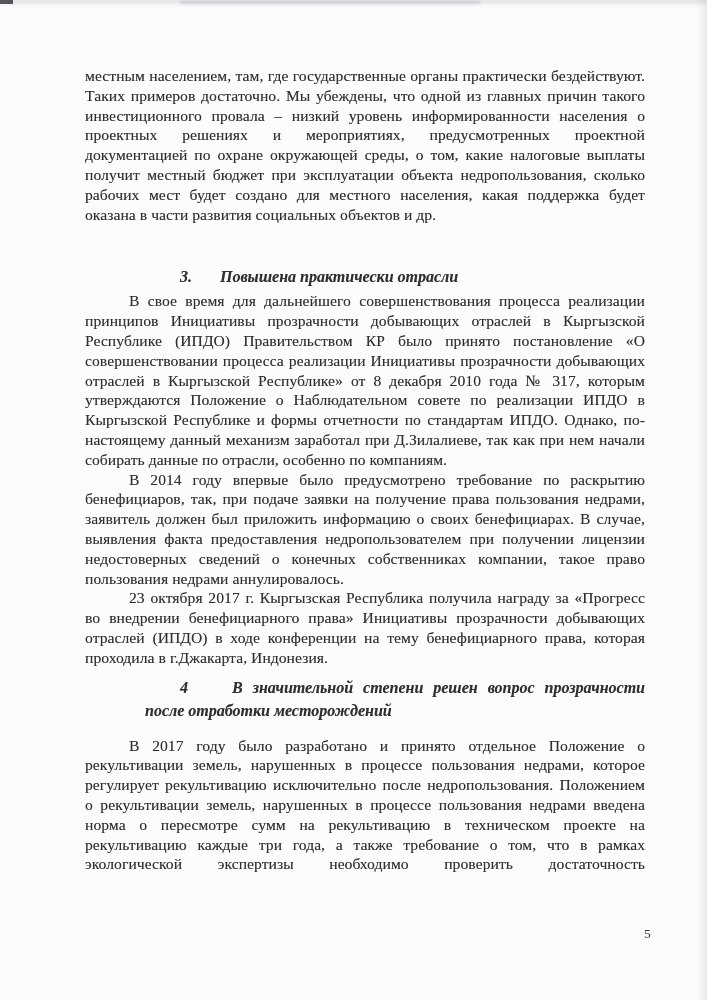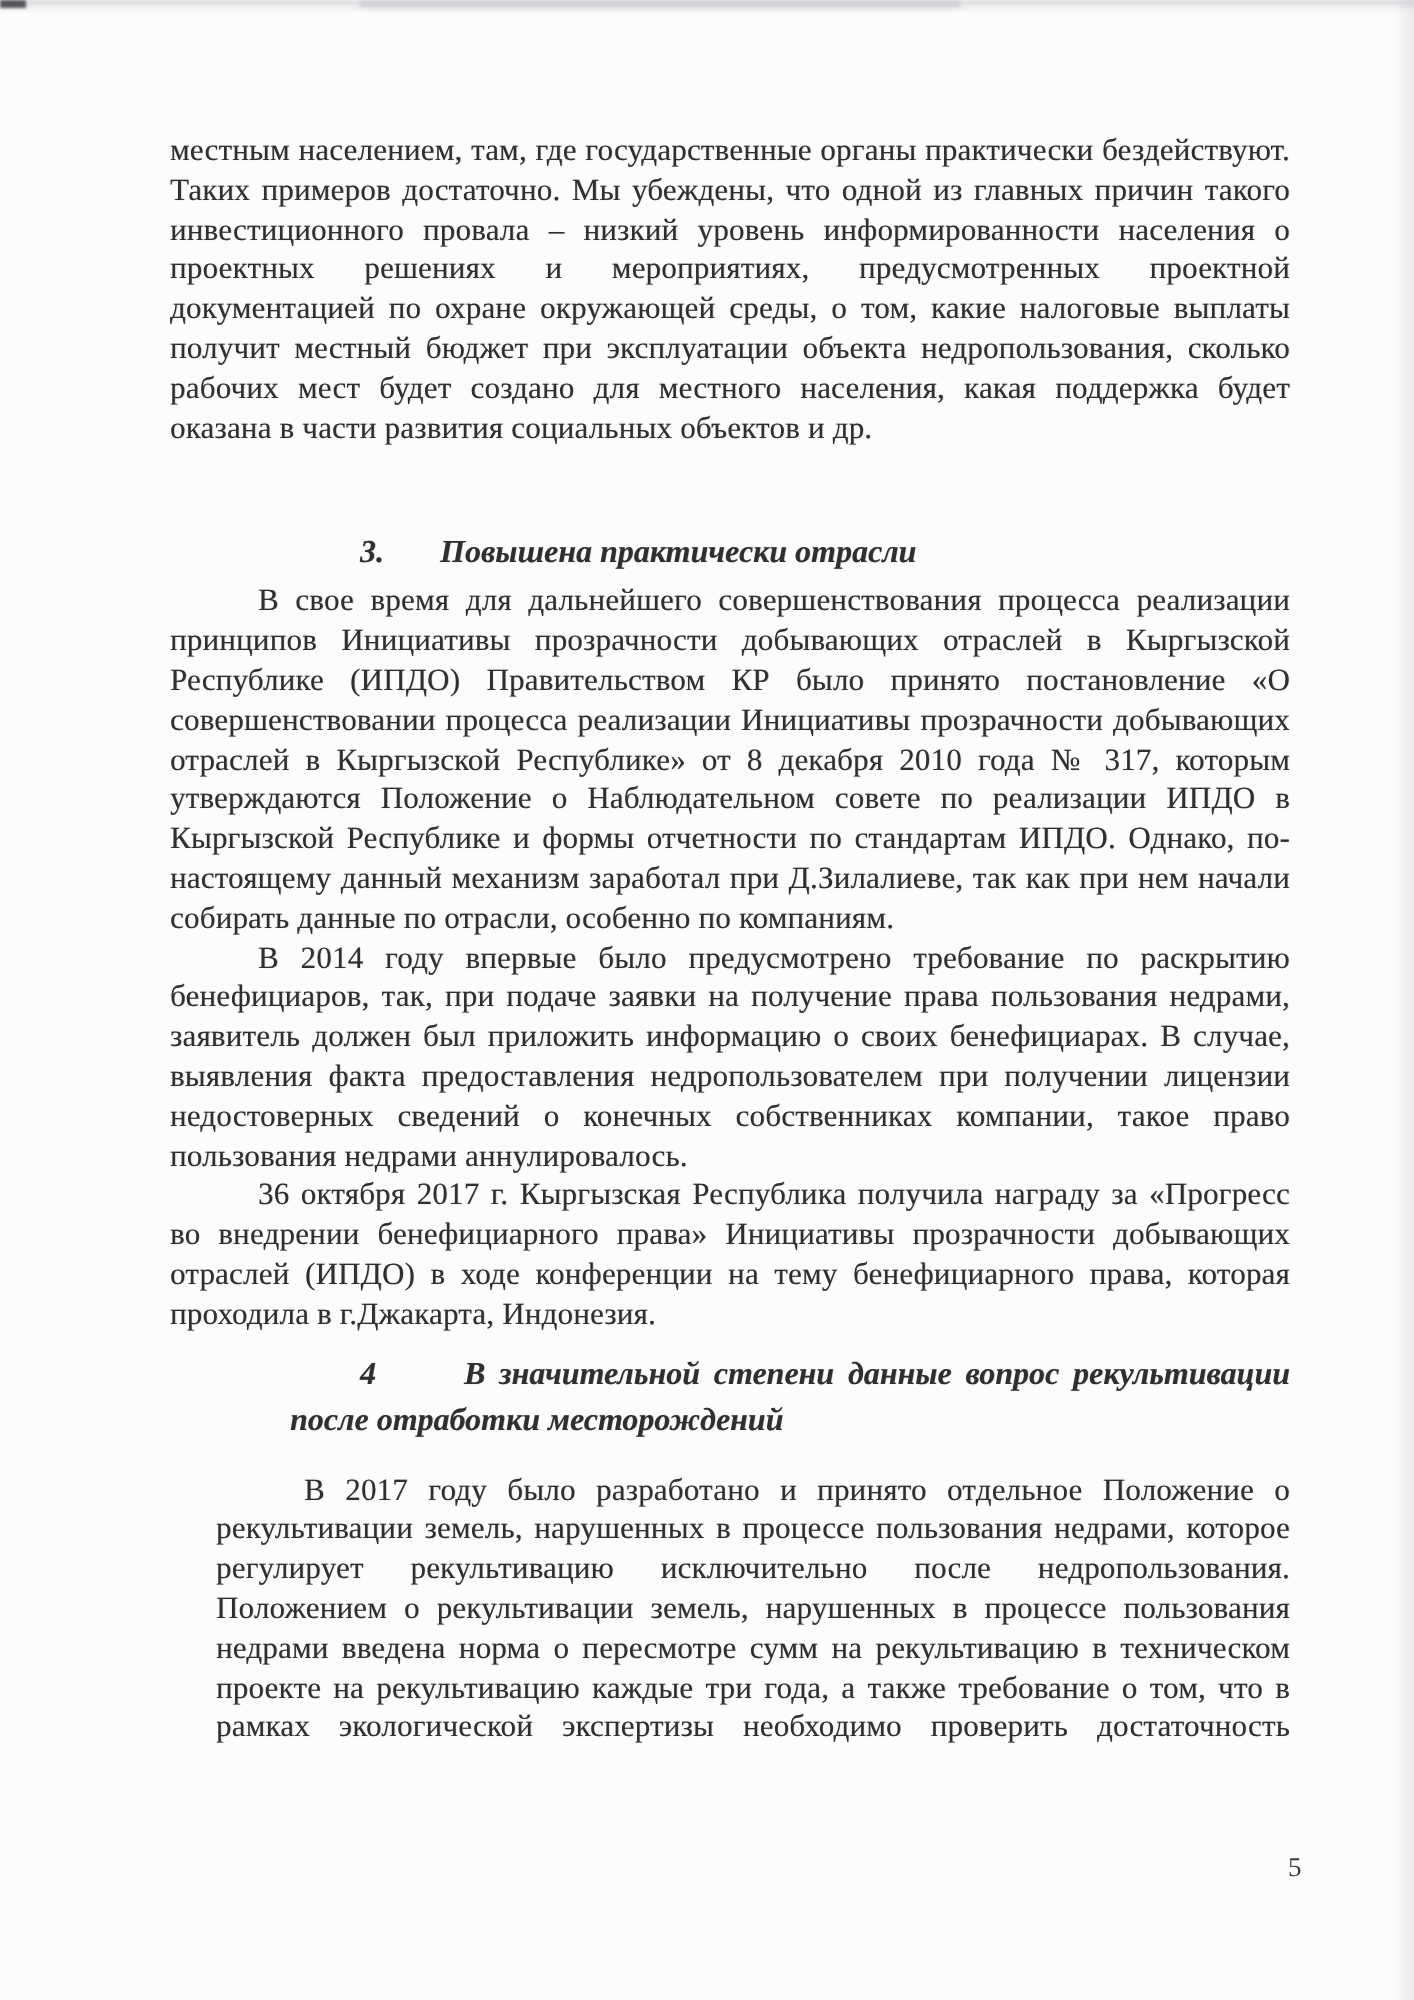--- a/index.html
+++ b/index.html
@@ -105,7 +105,7 @@
 
     <p class="body-par">В 2014 году впервые было предусмотрено требование по раскрытию бенефициаров, так, при подаче заявки на получение права пользования недрами, заявитель должен был приложить информацию о своих бенефициарах. В случае, выявления факта предоставления недропользователем при получении лицензии недостоверных сведений о конечных собственниках компании, такое право пользования недрами аннулировалось.</p>
 
-    <p class="body-par">36 октября 2017 г. Кыргызская Республика получила награду за «Прогресс во внедрении бенефициарного права» Инициативы прозрачности добывающих отраслей (ИПДО) в ходе конференции на тему бенефициарного права, которая проходила в г.Джакарта, Индонезия.</p>
+    <p class="body-par">23 октября 2017 г. Кыргызская Республика получила награду за «Прогресс во внедрении бенефициарного права» Инициативы прозрачности добывающих отраслей (ИПДО) в ходе конференции на тему бенефициарного права, которая проходила в г.Джакарта, Индонезия.</p>
 
     <div class="h4">
       <span class="num">4</span><span>В значительной степени данные вопрос рекультивации после отработки месторождений</span>

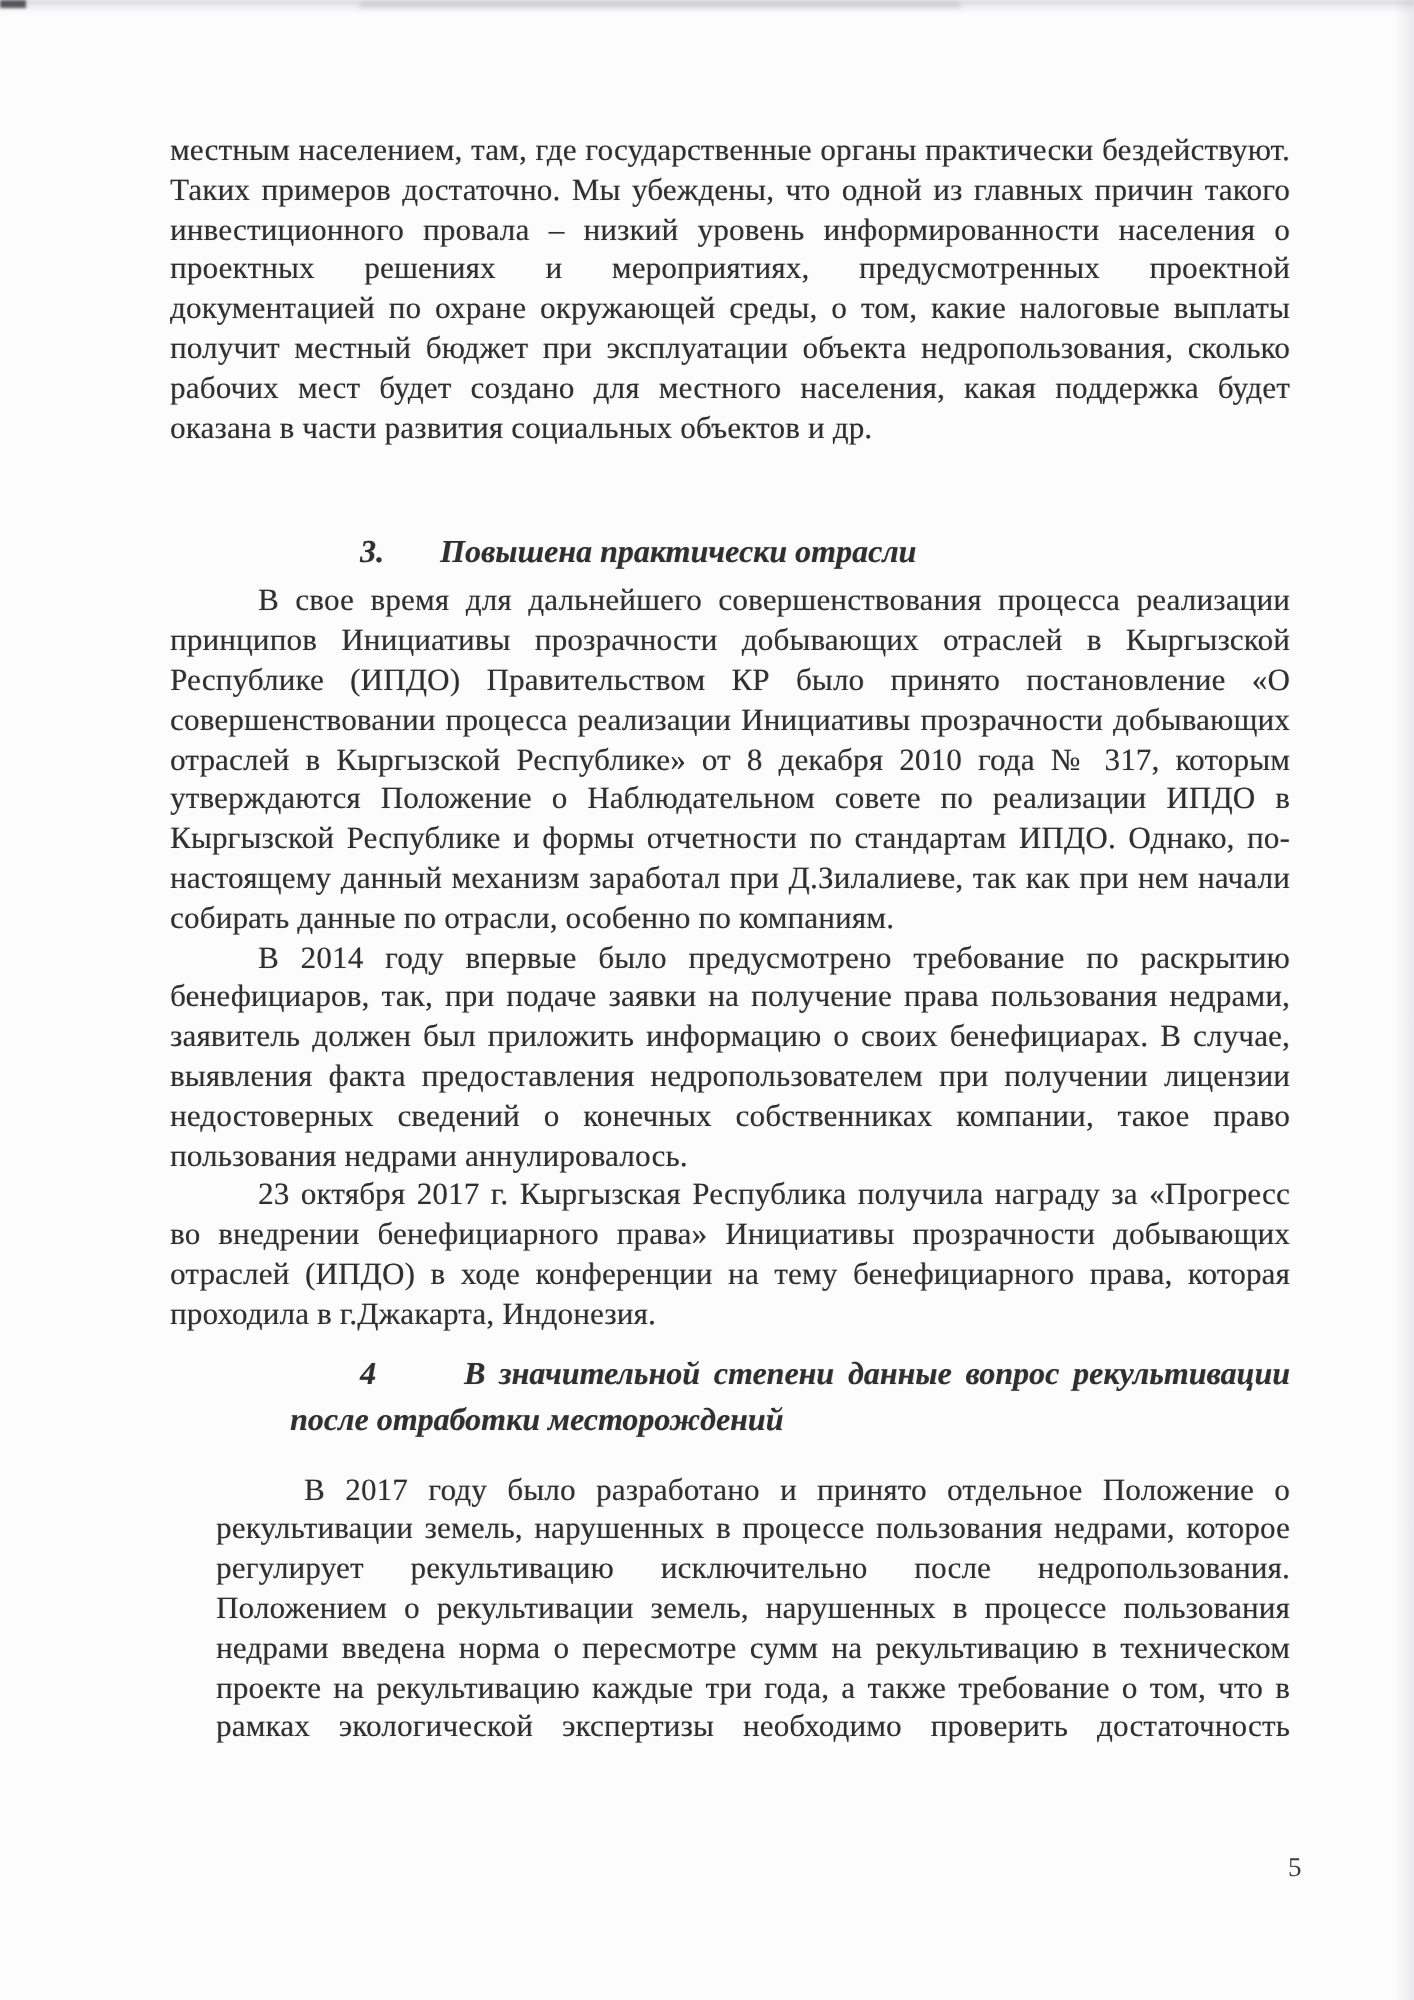--- a/index.html
+++ b/index.html
@@ -108,7 +108,7 @@
     <p class="body-par">23 октября 2017 г. Кыргызская Республика получила награду за «Прогресс во внедрении бенефициарного права» Инициативы прозрачности добывающих отраслей (ИПДО) в ходе конференции на тему бенефициарного права, которая проходила в г.Джакарта, Индонезия.</p>
 
     <div class="h4">
-      <span class="num">4</span><span>В значительной степени данные вопрос рекультивации после отработки месторождений</span>
+      <span class="num">4</span><span>В значительной степени решен вопрос прозрачности после отработки месторождений</span>
     </div>
 
     <p class="body-par cont-line">В 2017 году было разработано и принято отдельное Положение о рекультивации земель, нарушенных в процессе пользования недрами, которое регулирует рекультивацию исключительно после недропользования. Положением о рекультивации земель, нарушенных в процессе пользования недрами введена норма о пересмотре сумм на рекультивацию в техническом проекте на рекультивацию каждые три года, а также требование о том, что в рамках экологической экспертизы необходимо проверить достаточность</p>

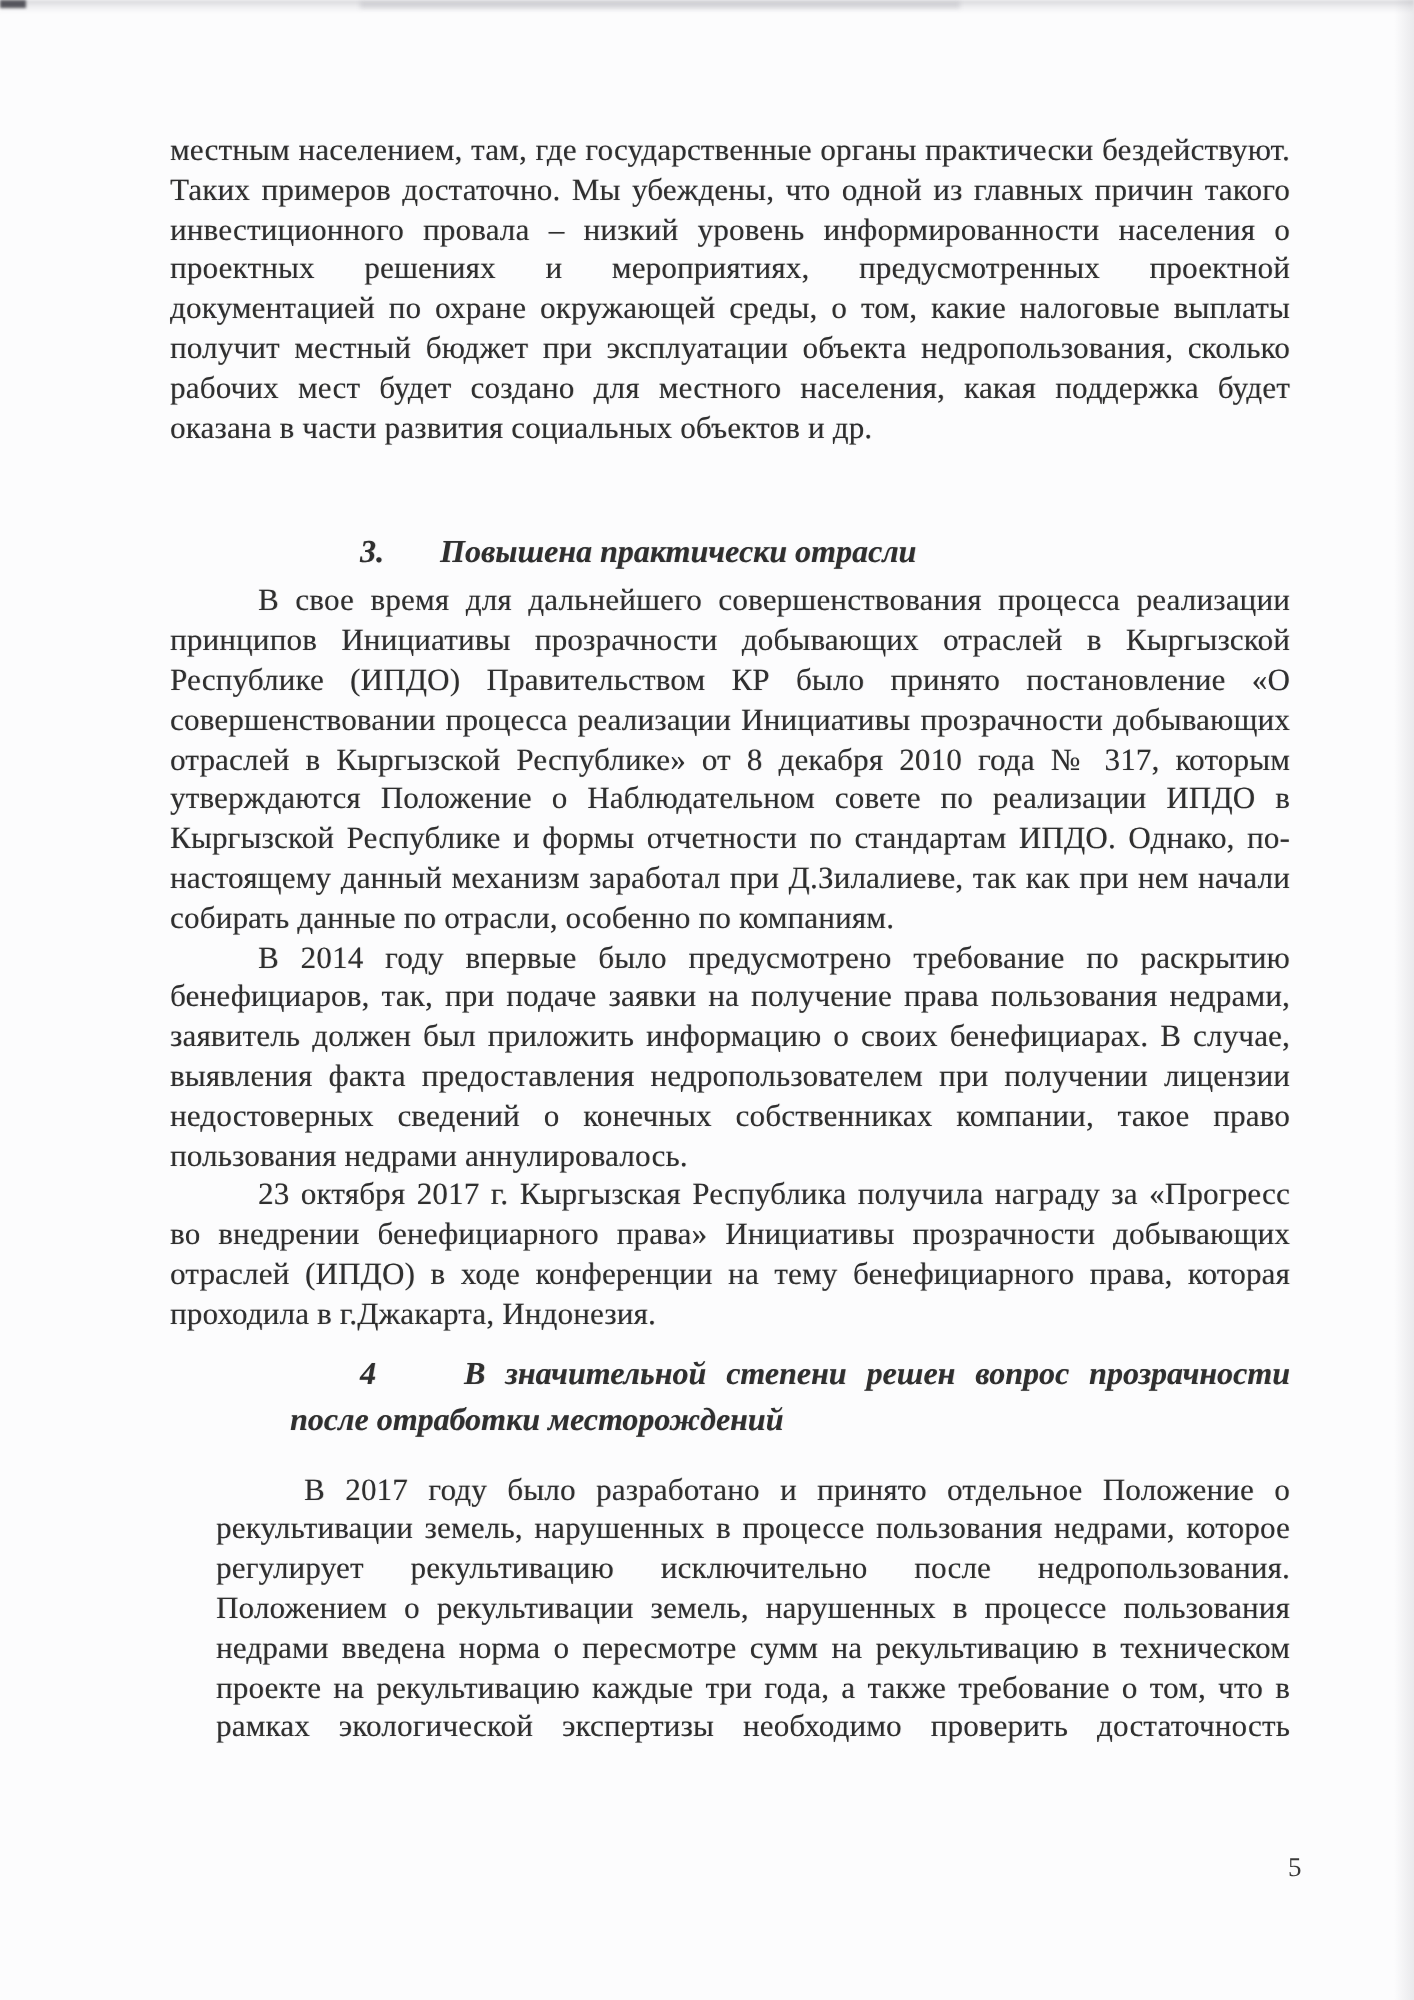--- a/index.html
+++ b/index.html
@@ -55,7 +55,7 @@
     letter-spacing: 0.1px;
   }
   p.no-indent { text-indent: 0; }
-  p.cont-line { text-align-last: justify; margin-left: 23px; }
+  p.cont-line { text-align-last: justify; }
   .h3 {
     margin: 42px 0 3px 0;
     padding-left: 95px;

